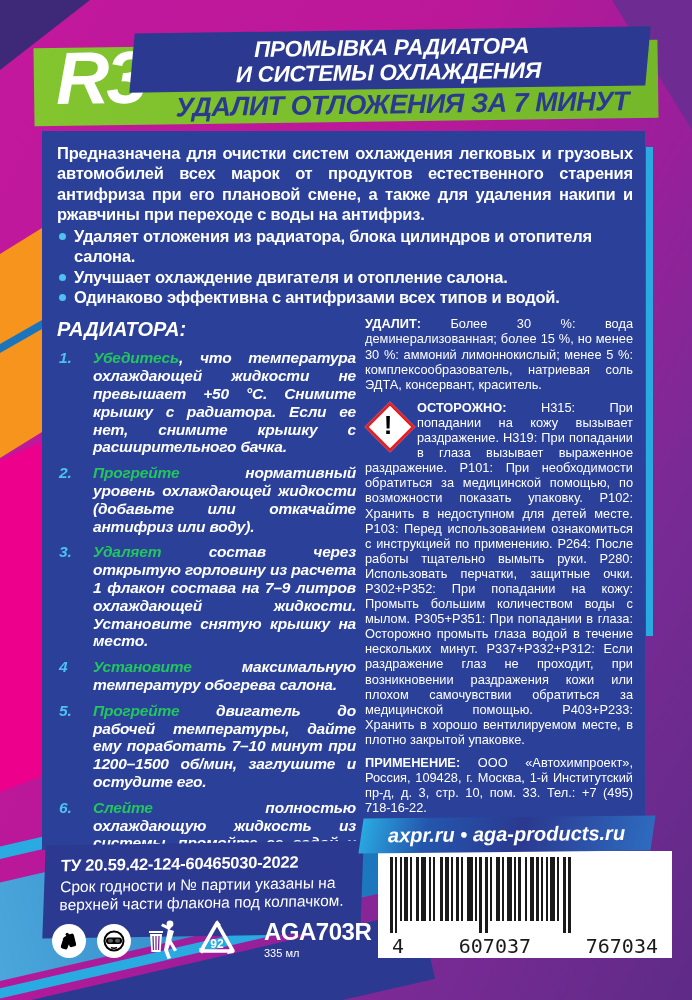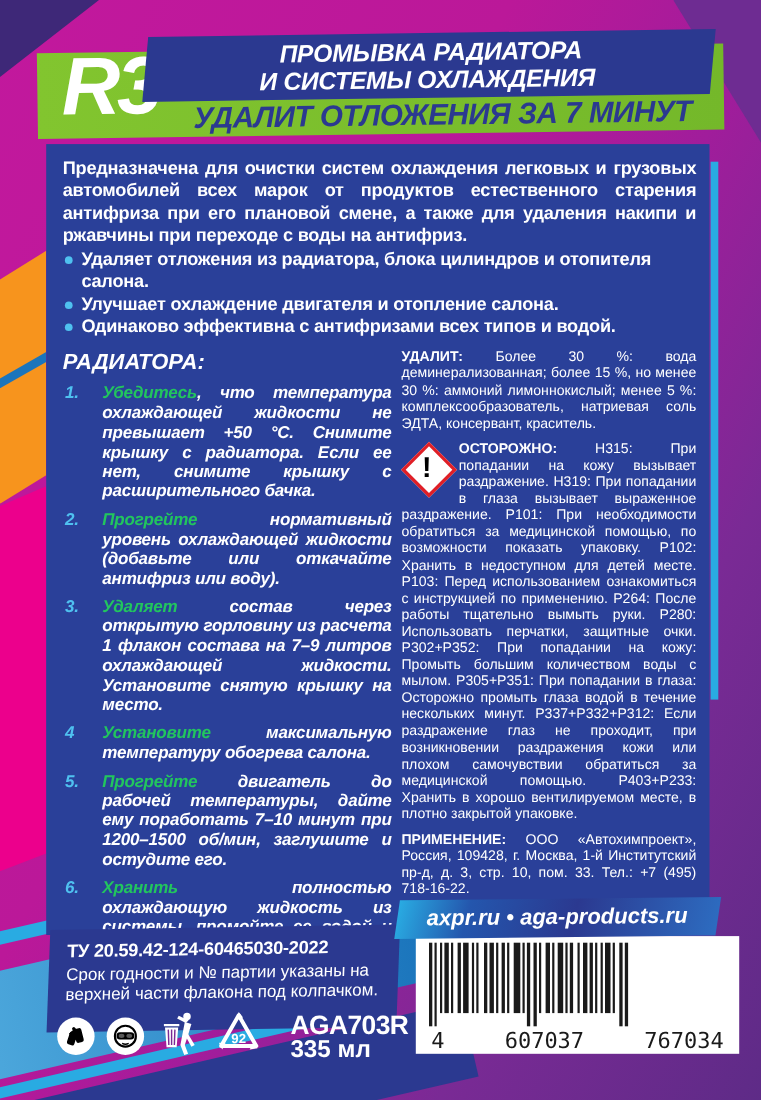--- a/index.html
+++ b/index.html
@@ -117,7 +117,7 @@
             <span class="num">5.</span><span class="lead">Прогрейте</span><span> двигатель до рабочей температуры, дайте ему поработать 7–10 минут при 1200–1500 об/мин, заглушите и остудите его.</span>
           </li>
           <li class="step">
-            <span class="num">6.</span><span class="lead">Хранить</span><span> полностью охлаждающую жидкость из системы, промойте ее водой и заправьте свежим антифризом.</span>
+            <span class="num">6.</span><span class="lead">Слейте</span><span> полностью охлаждающую жидкость из системы, промойте ее водой и заправьте свежим антифризом.</span>
           </li>
         </ol>
       </div>

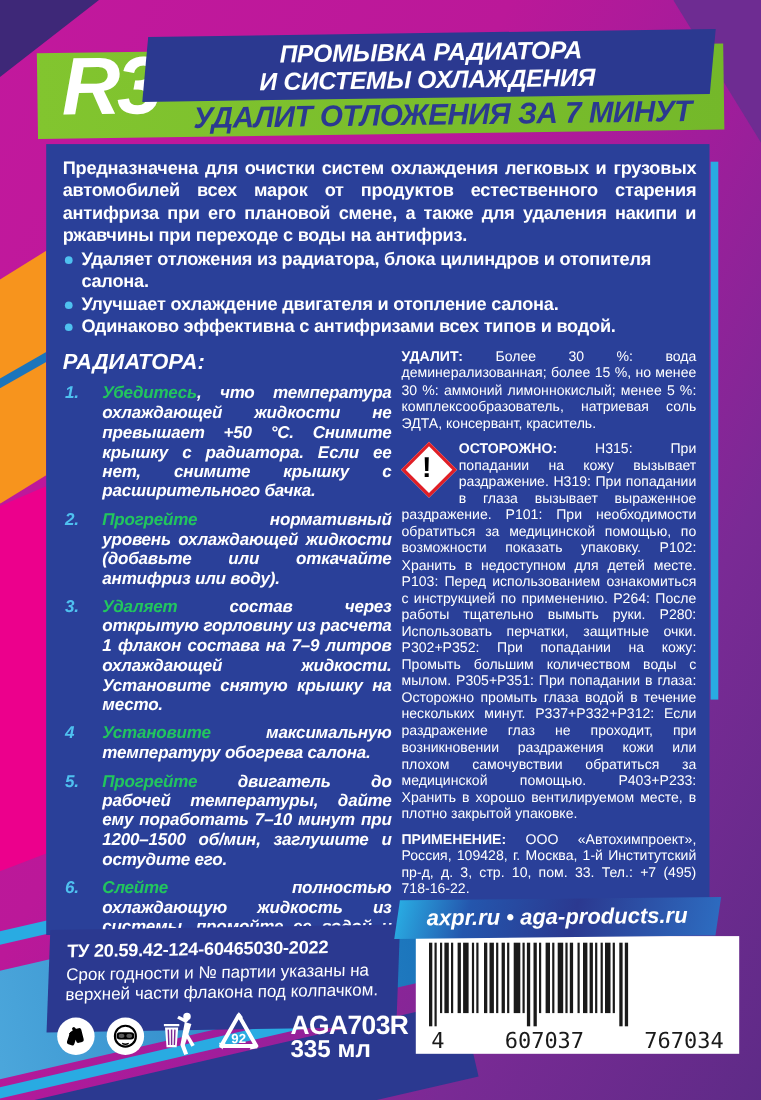--- a/index.html
+++ b/index.html
@@ -61,7 +61,7 @@
   .circle-icon{width:34px;height:34px;border-radius:50%;background:#fff;display:flex;align-items:center;justify-content:center;}
   .code-block{margin-left:14px;color:#fff;}
   .code-block .article{font-size:24px;font-weight:bold;letter-spacing:-0.5px;line-height:24px;}
-  .code-block .volume{font-size:22px;font-weight:bold;line-height:18px;}
+  .code-block .volume{font-size:11px;font-weight:normal;line-height:18px;}
 </style>
 </head>
 <body>

